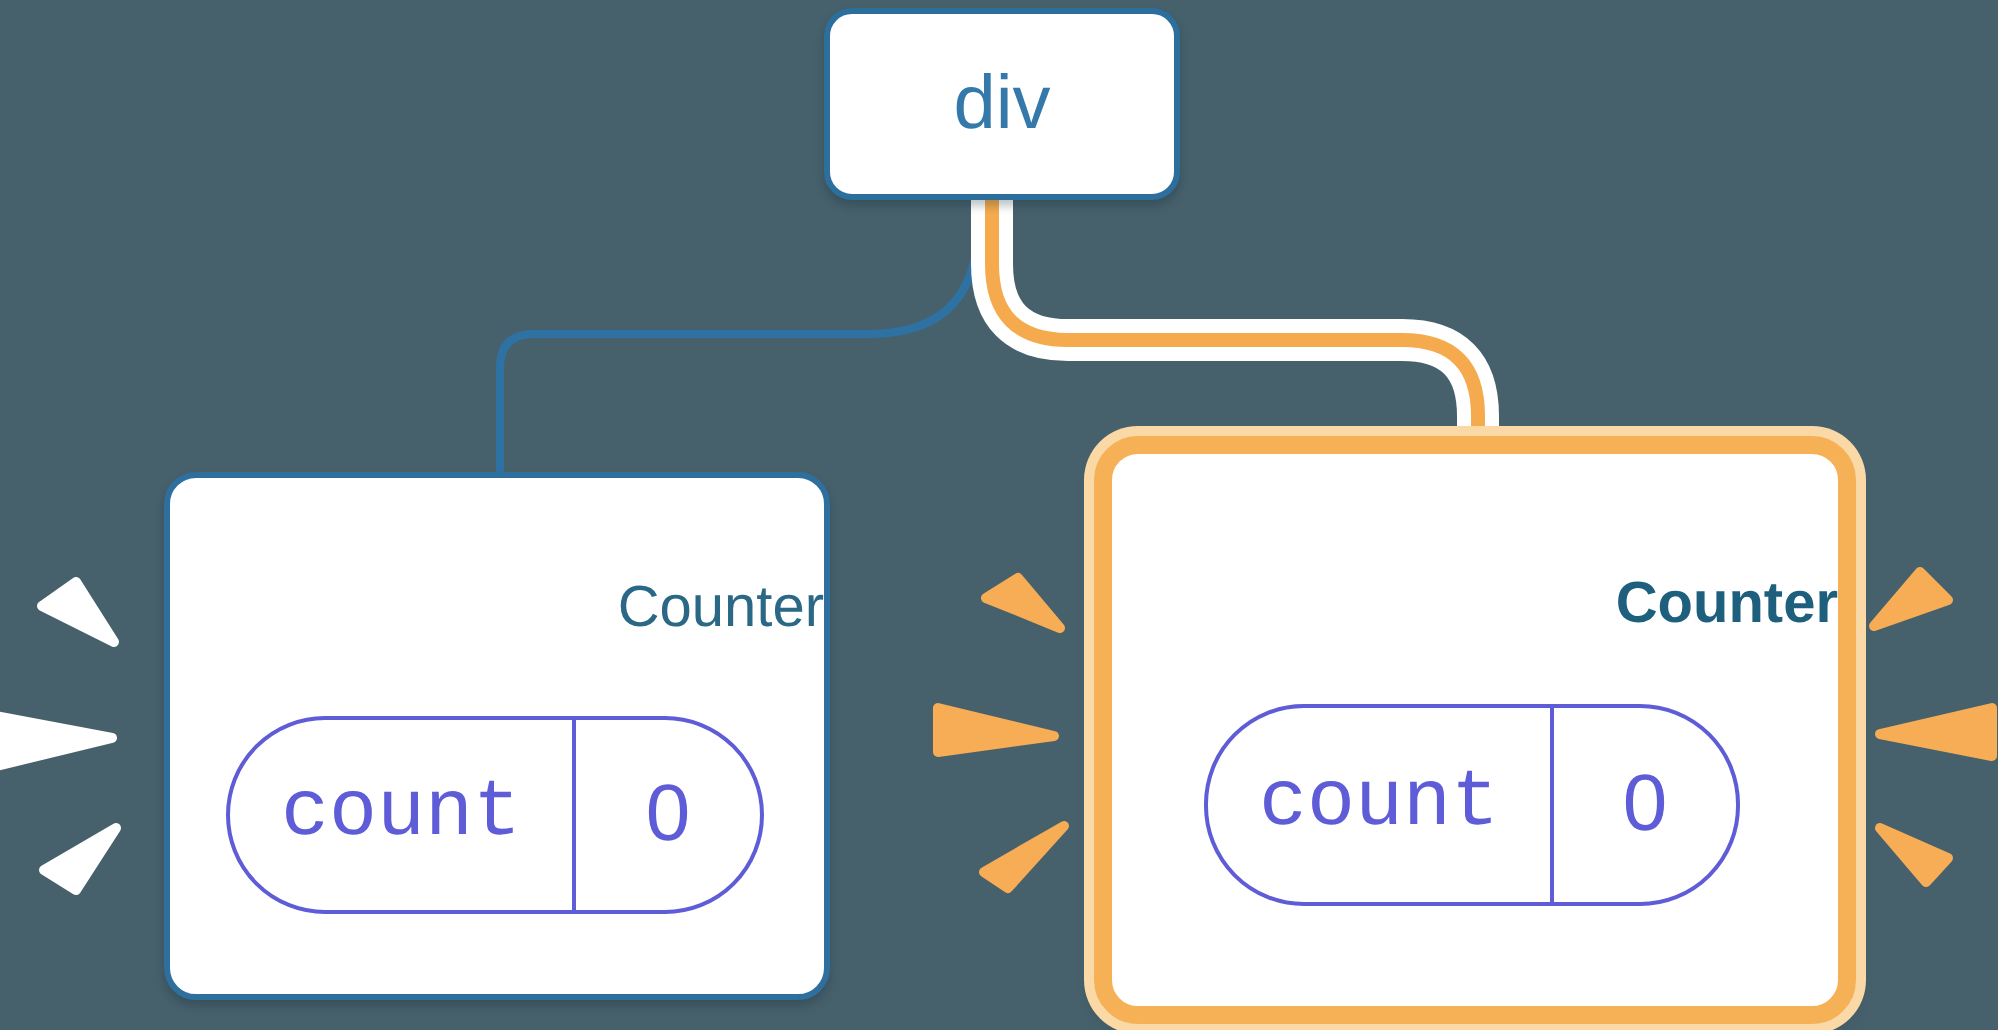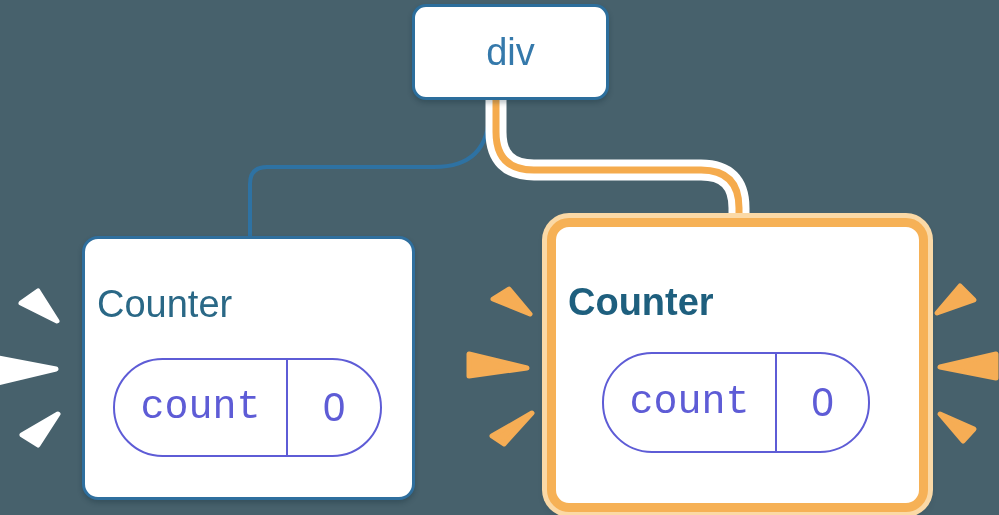--- a/index.html
+++ b/index.html
@@ -13,7 +13,7 @@
     position:absolute;background:#ffffff;box-sizing:border-box;z-index:2;
   }
   .node-root{
-    left:412px;top:4px;width:197px;height:96px;
+    left:412px;top:4px;width:178px;height:96px;
     border:3px solid #2C6E9C;border-radius:14px;
     display:flex;align-items:center;justify-content:center;
     font-size:38px;color:#3579AB;

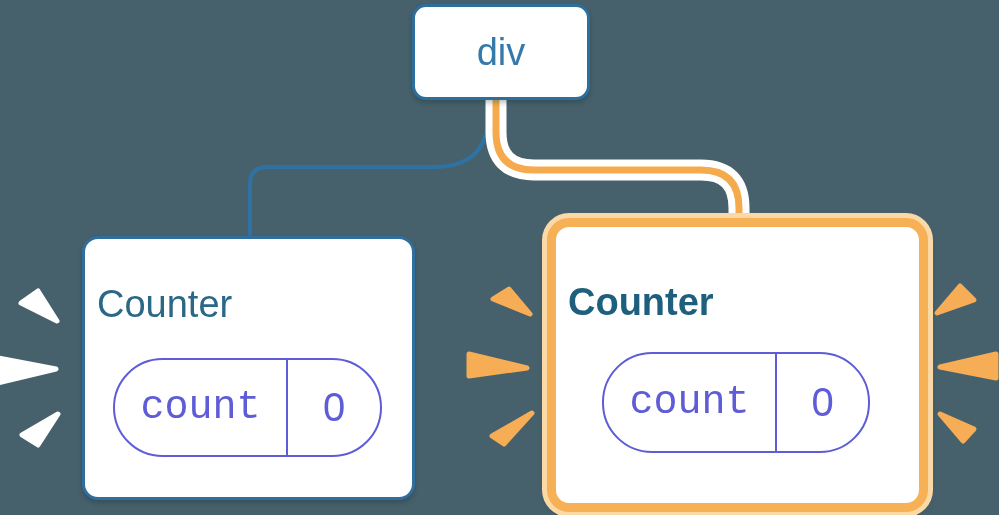--- a/index.html
+++ b/index.html
@@ -30,8 +30,8 @@
     box-shadow:0 0 0 5px #FBD9A6, 0 4px 8px rgba(15,40,52,.25);
   }
   .counter-title{
-    position:absolute;left:12px;width:100%;text-align:left;
-    font-size:38px;line-height:44px;color:#2A6886;
+    position:absolute;left:0;width:100%;text-align:right;
+    font-size:29px;line-height:44px;color:#2A6886;
   }
   .node-counter-left .counter-title{top:43px;}
   .node-counter-right .counter-title{top:53px;font-weight:700;color:#1E5F7E;}

